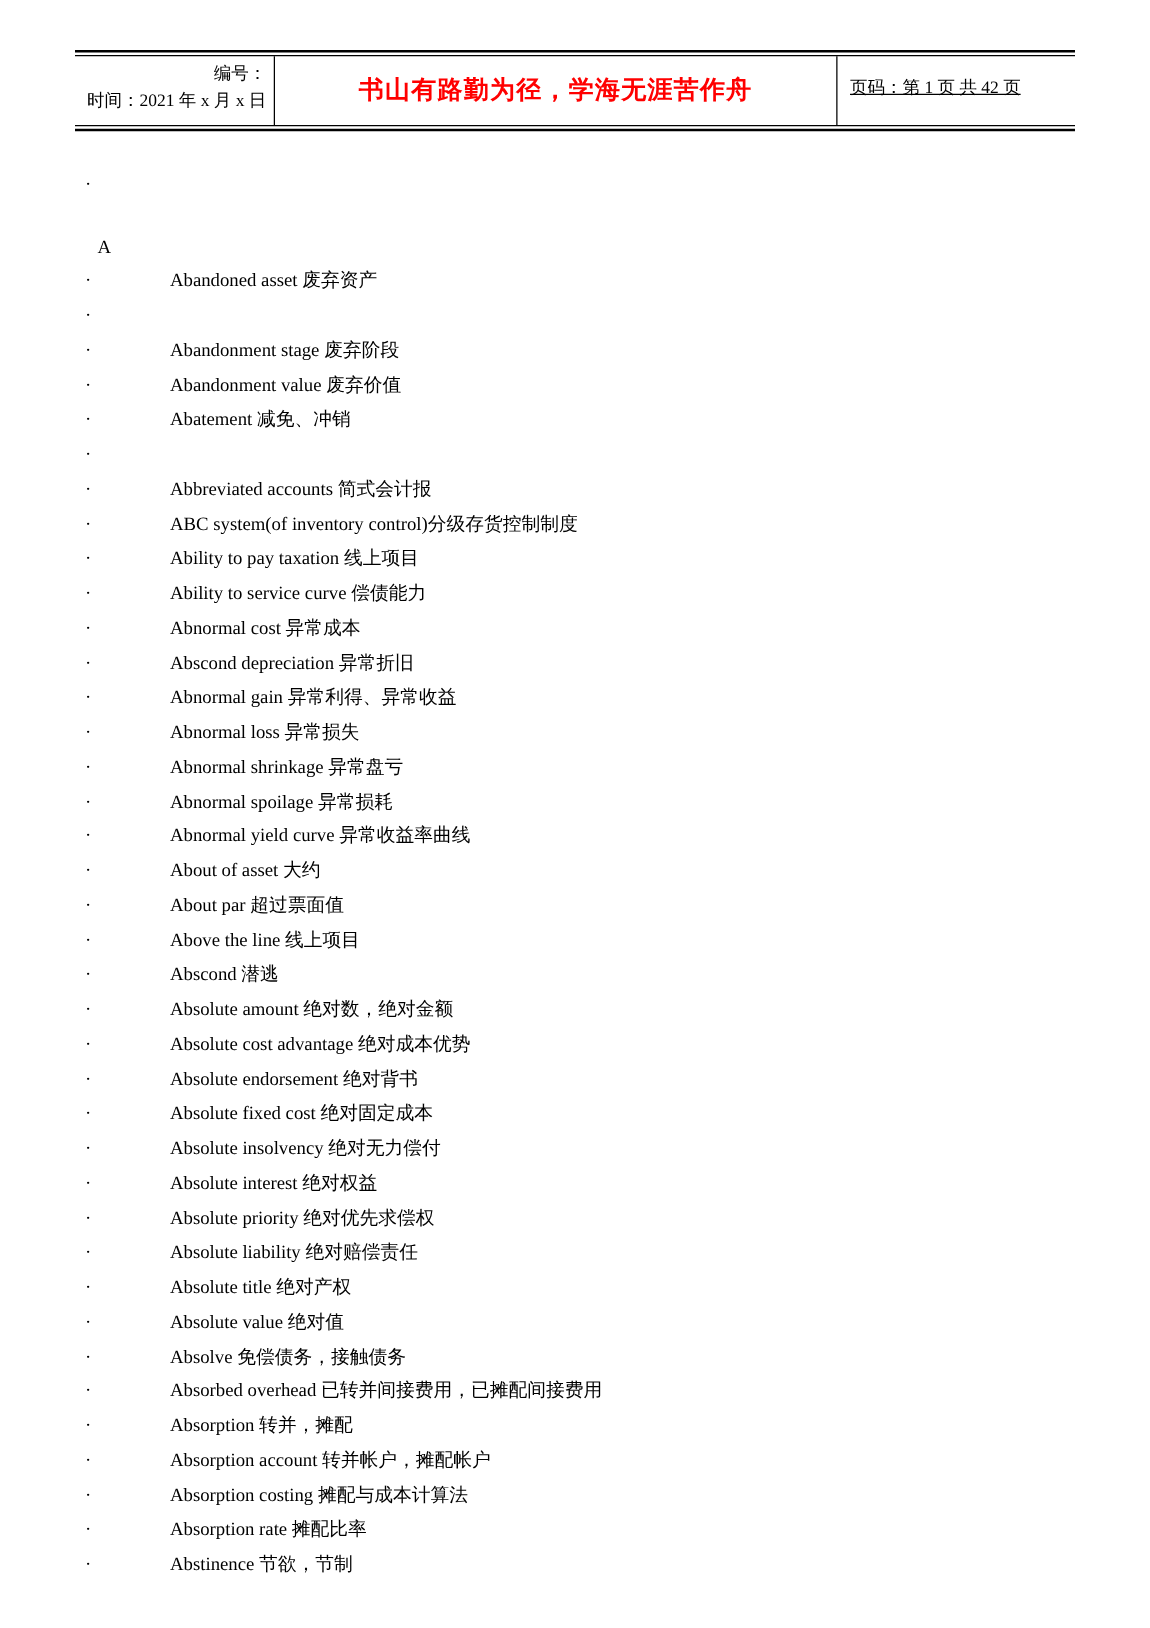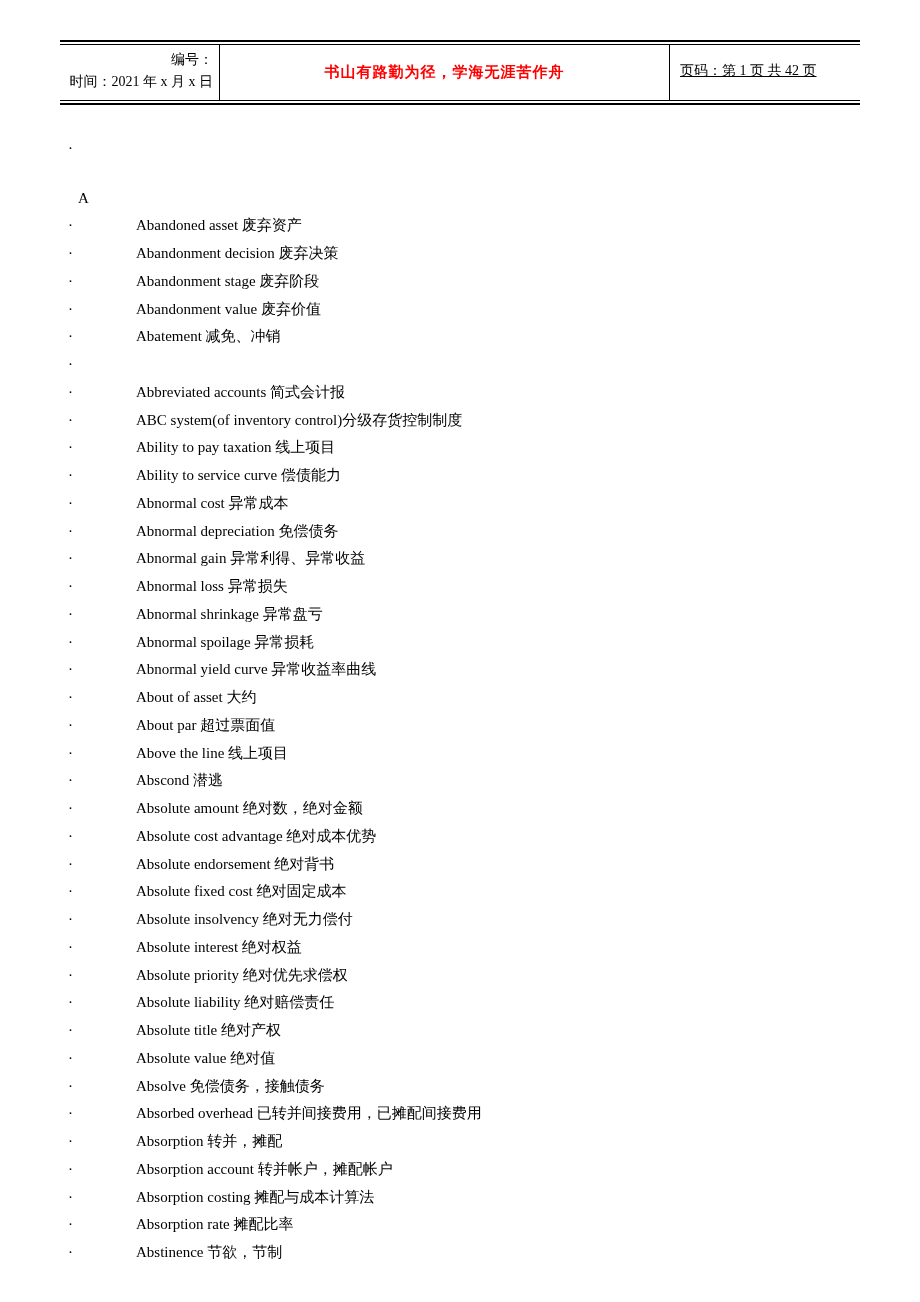--- a/index.html
+++ b/index.html
@@ -36,7 +36,7 @@
     flex: 1;
     border-right: 1px solid #000;
     color: #ff0000;
-    font-size: 15px;
+    font-size: 20px;
     font-weight: bold;
     display: flex;
     align-items: center;

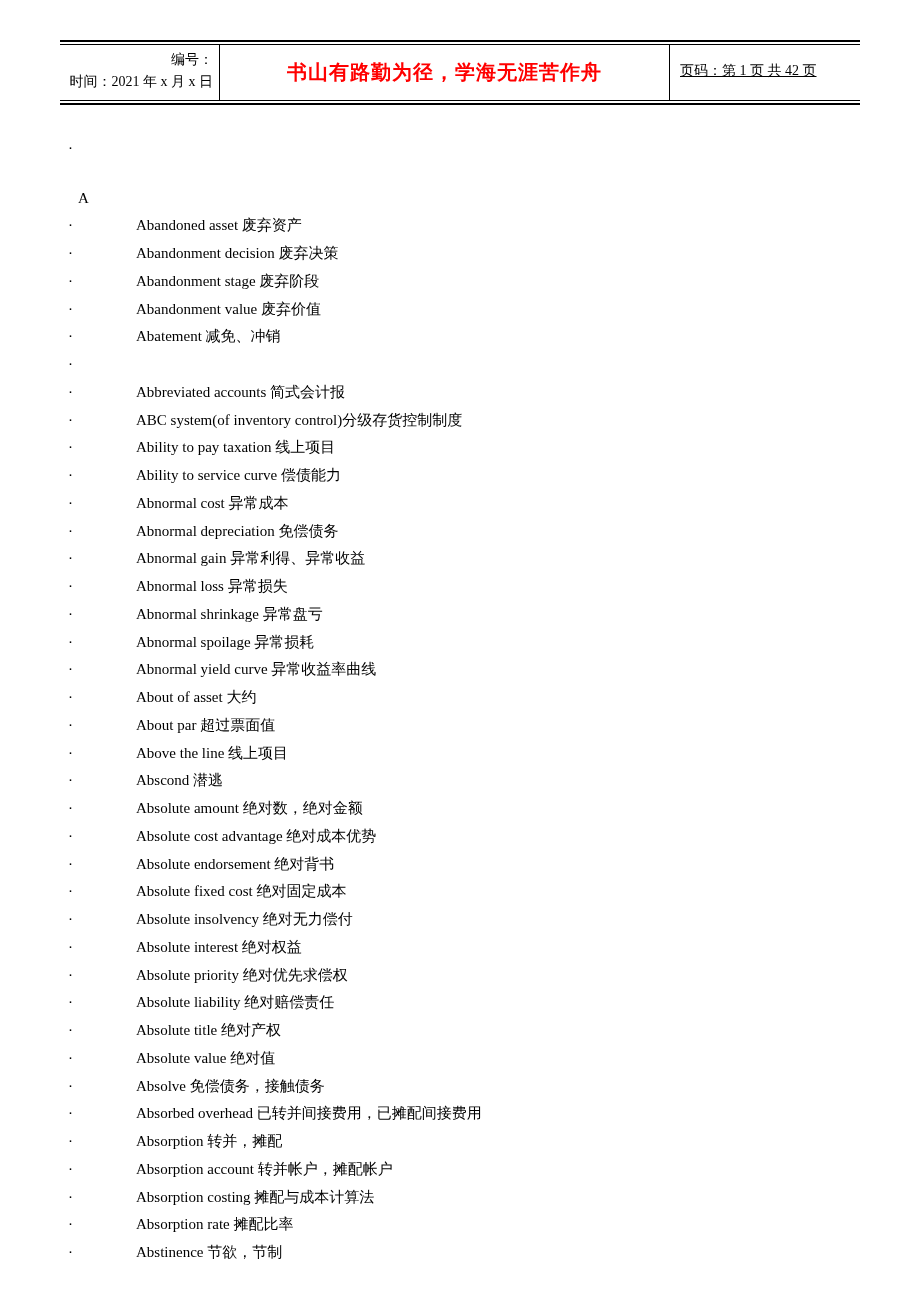--- a/index.html
+++ b/index.html
@@ -117,7 +117,6 @@
         </div>
         <div class="entry">
           <span class="bullet">·</span>
-          <span class="term">Abandonment decision  废弃决策</span>
         </div>
         <div class="entry">
           <span class="bullet">·</span>

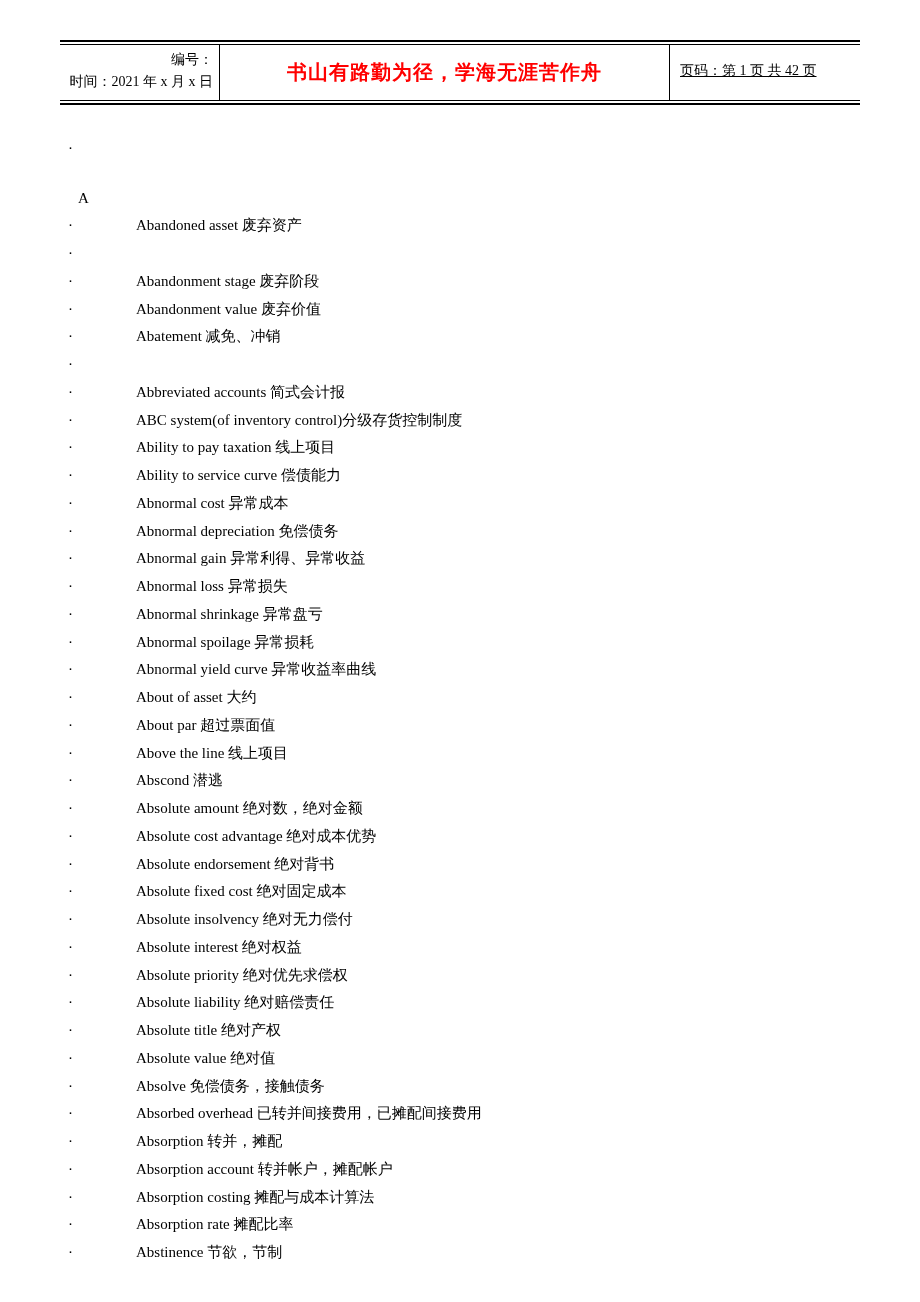--- a/index.html
+++ b/index.html
@@ -155,7 +155,7 @@
         </div>
         <div class="entry">
           <span class="bullet">·</span>
-          <span class="term">Abnormal depreciation  免偿债务</span>
+          <span class="term">Abscond depreciation  异常折旧</span>
         </div>
         <div class="entry">
           <span class="bullet">·</span>

